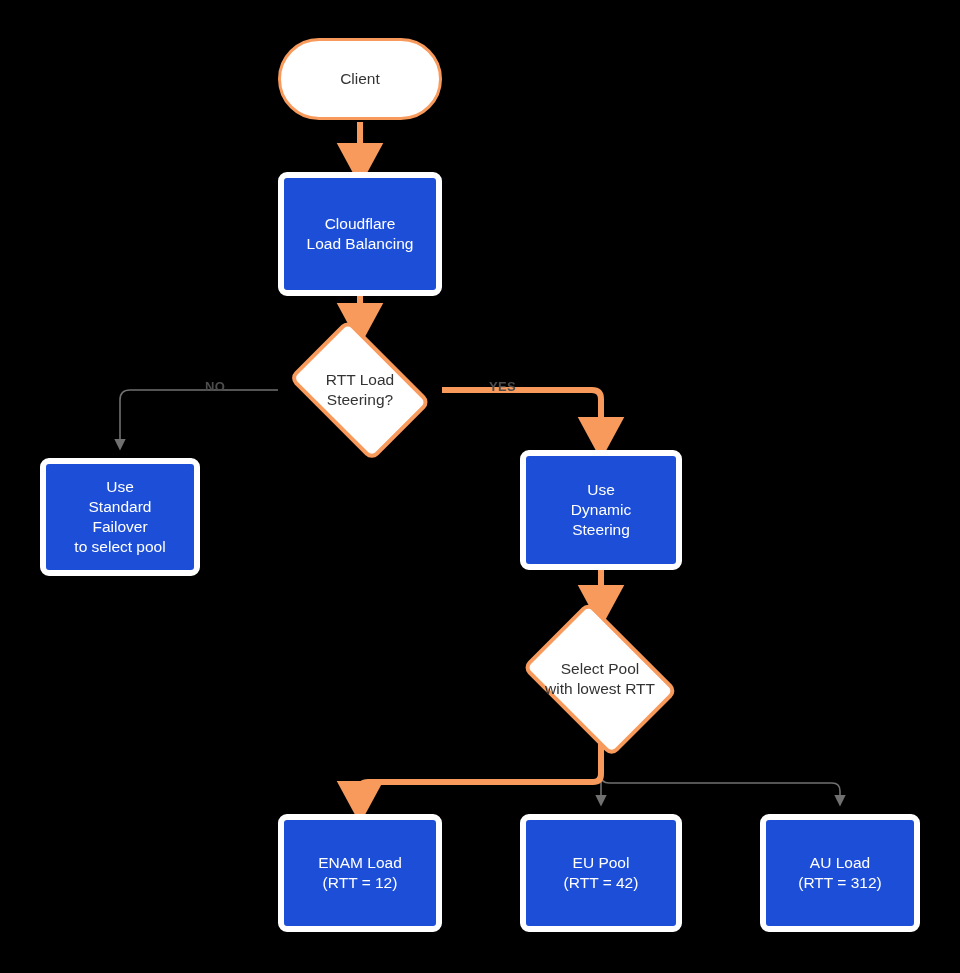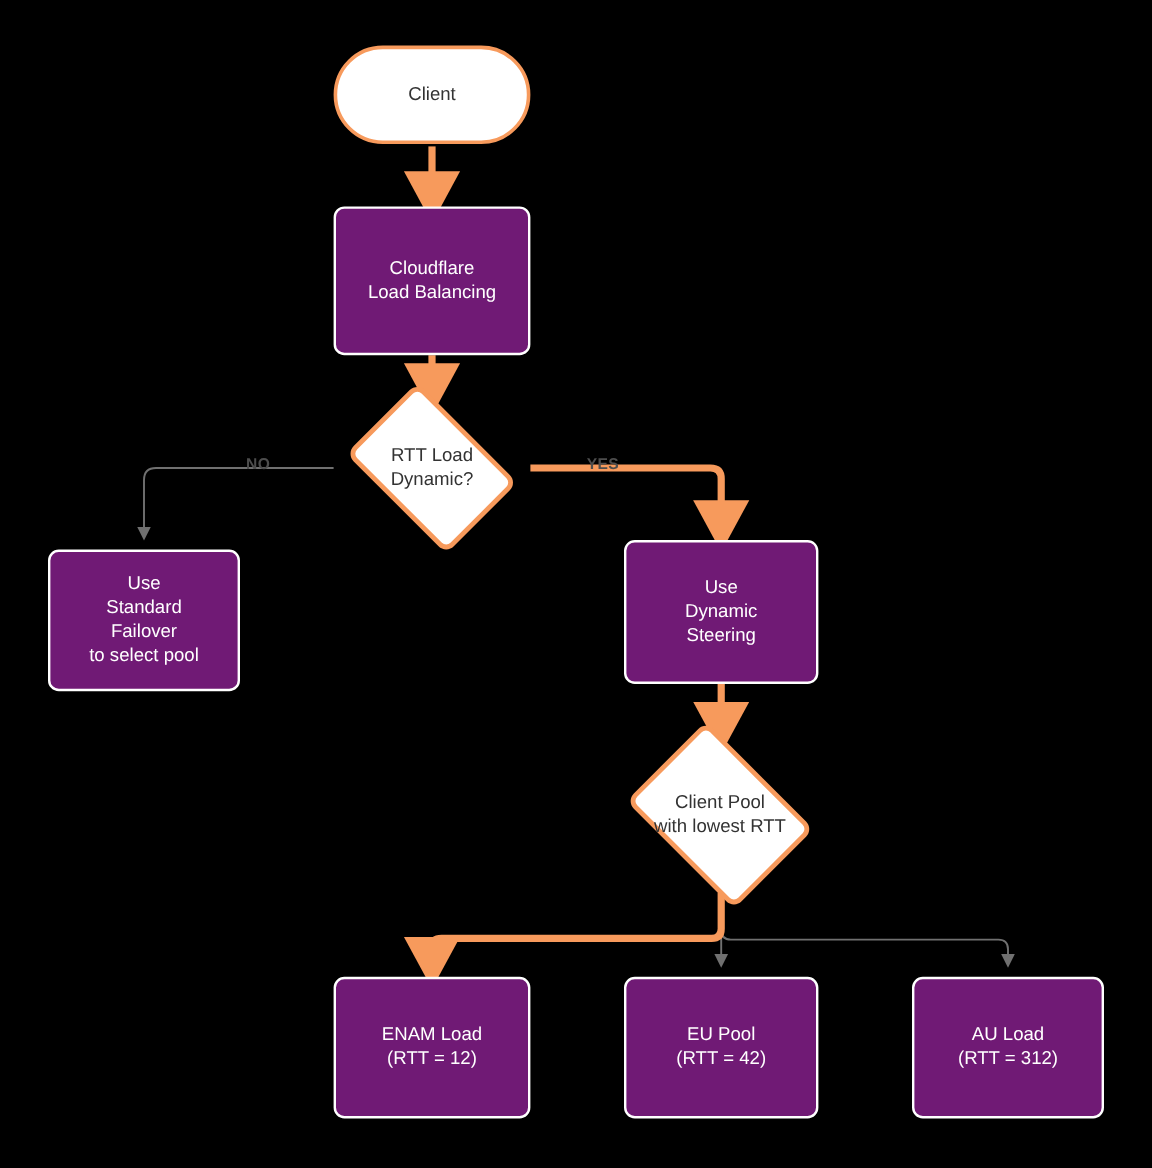--- a/index.html
+++ b/index.html
@@ -50,8 +50,8 @@
 
   
   .proc {
-    background: #701a75;
-    border: 2px solid #ffffff;
+    background: #1d4ed8;
+    border: 6px solid #ffffff;
     border-radius: 9px;
     color: #ffffff;
     font-size: 15.5px;

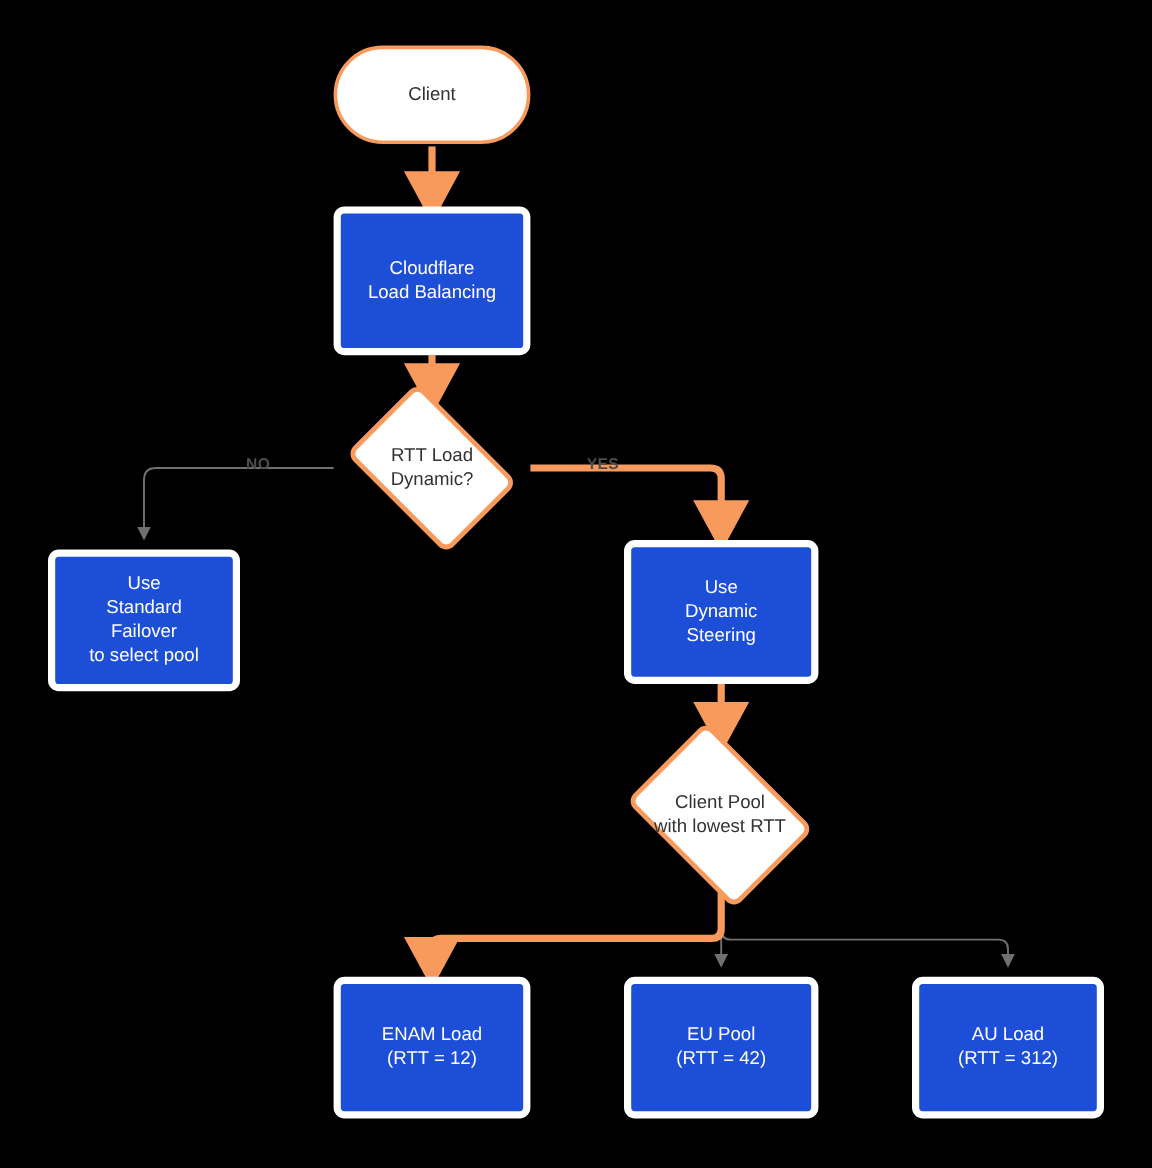--- a/index.html
+++ b/index.html
@@ -151,7 +151,7 @@
     <div class="dia"></div>
     <div class="txt">
       <div>RTT Load</div>
-      <div>Dynamic?</div>
+      <div>Steering?</div>
     </div>
   </div>
 

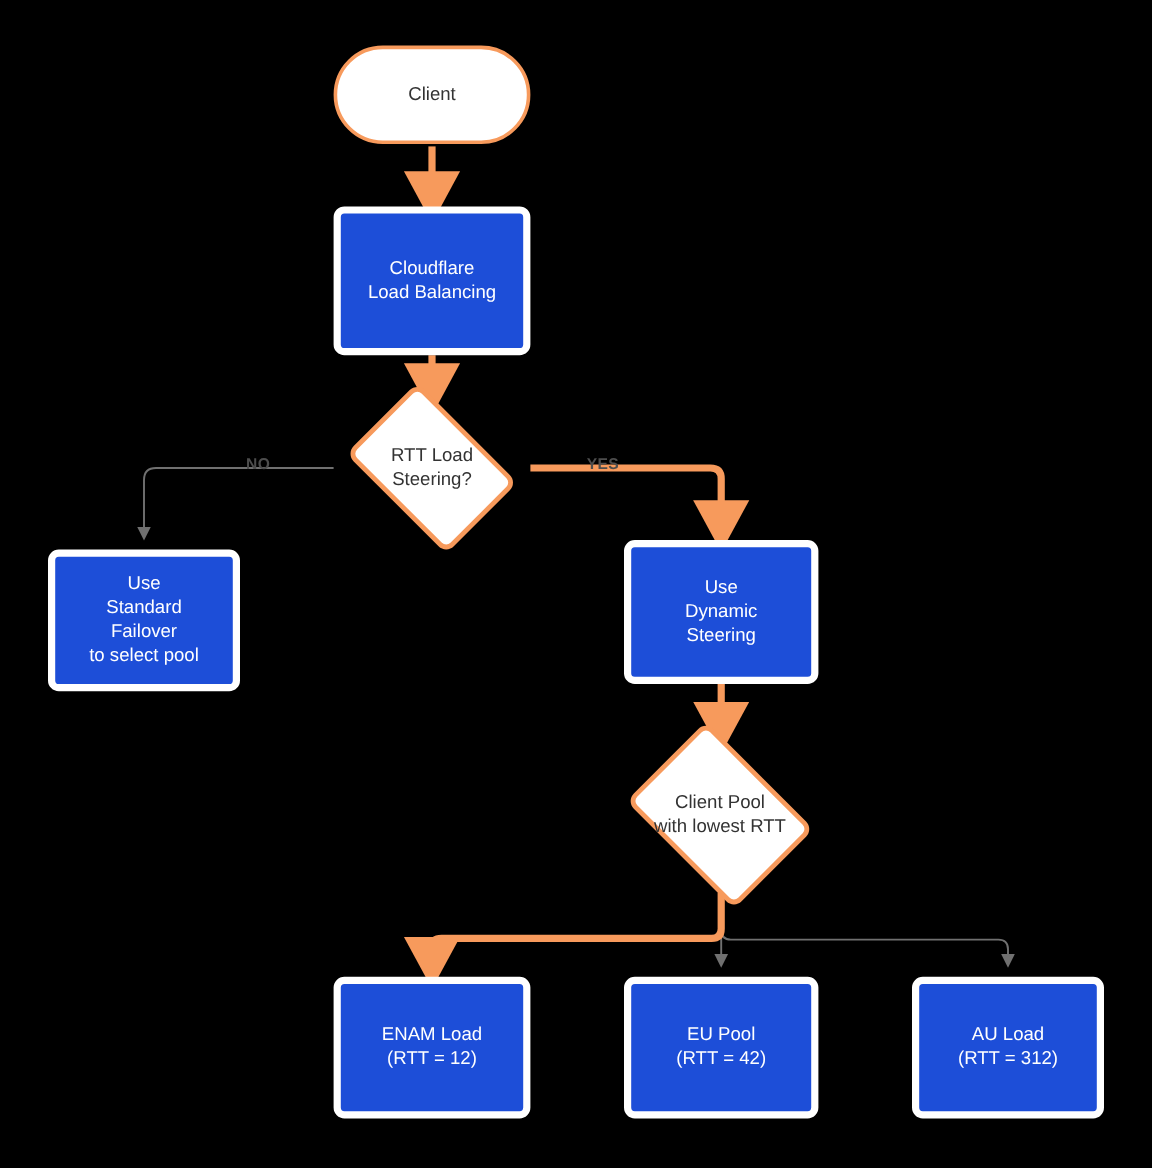--- a/index.html
+++ b/index.html
@@ -176,7 +176,7 @@
   <div class="node dec n-sel">
     <div class="dia"></div>
     <div class="txt">
-      <div>Client Pool</div>
+      <div>Select Pool</div>
       <div>with lowest RTT</div>
     </div>
   </div>

